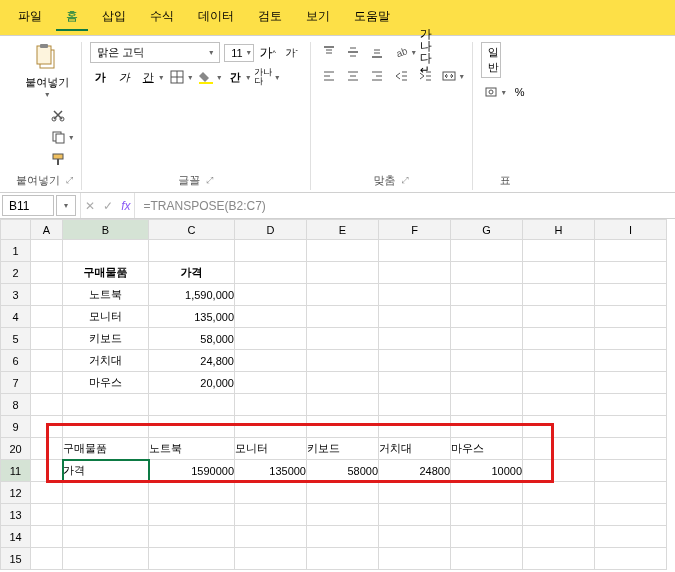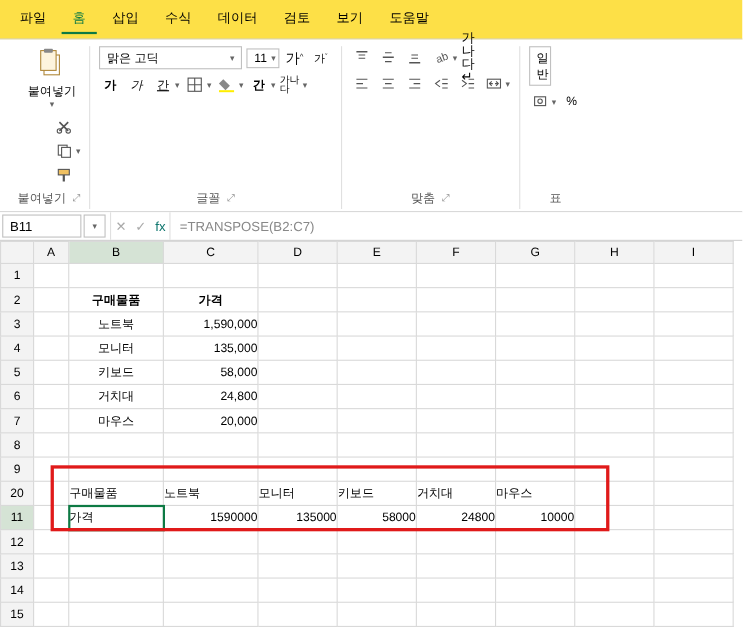--- a/index.html
+++ b/index.html
@@ -33,7 +33,7 @@
     
     
     .formula-bar { display: flex; align-items: stretch; border-bottom: 1px solid #d0d0d0; background: #fff; height: 26px; }
-    .name-box { width: 72px; border: 1px solid #c0c0c0; display: flex; align-items: center; padding: 0 6px; margin: 2px; }
+    .name-box { width: 52px; border: 1px solid #c0c0c0; display: flex; align-items: center; padding: 0 6px; margin: 2px; }
     .fb-dd { width: 20px; display: flex; align-items: center; justify-content: center; border: 1px solid #c0c0c0; margin: 2px 4px 2px 0; }
     .fb-btns { display: flex; align-items: center; padding: 0 4px; gap: 8px; border-left: 1px solid #e0e0e0; border-right: 1px solid #e0e0e0; }
     .formula-input { flex: 1; display: flex; align-items: center; padding: 0 8px; color: #888; }

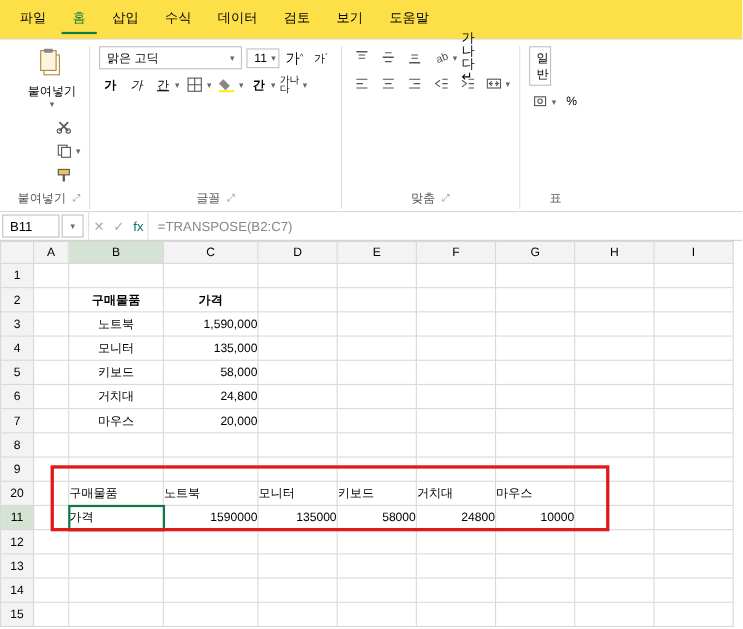--- a/index.html
+++ b/index.html
@@ -312,7 +312,7 @@
   <div class="fb-btns">
     <span style="color:#aaa">✕</span>
     <span style="color:#aaa">✓</span>
-    <span style="color:#0f766e">fx</span>
+    <span style="font-style:italic; color:#8b5cf6">fx</span>
   </div>
   <div class="formula-input">
     <span>=TRANSPOSE(B2:C7)</span>

